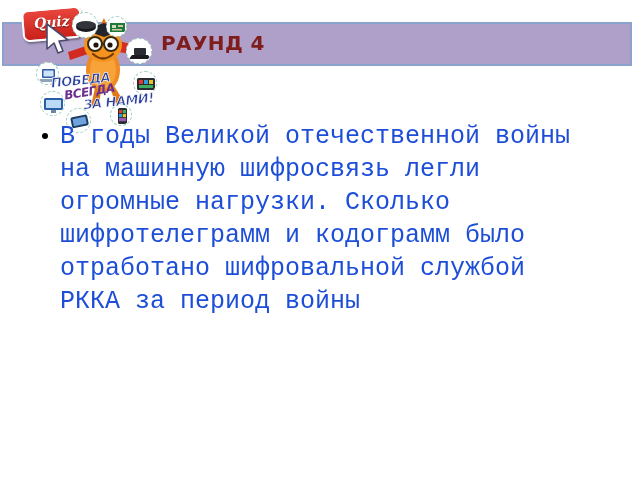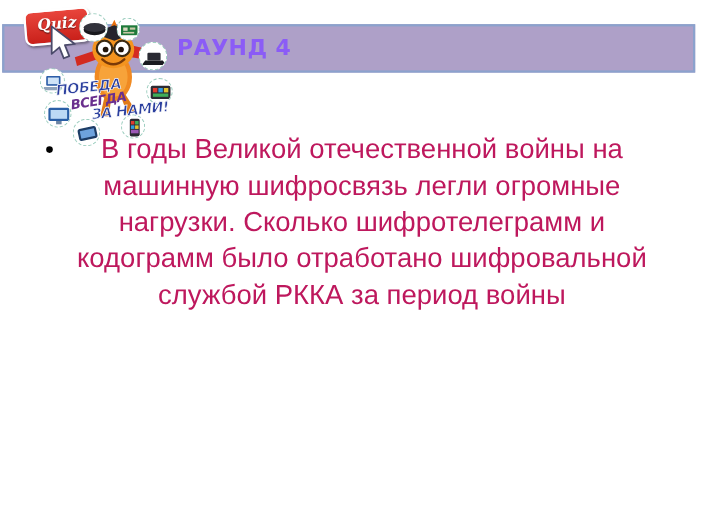--- a/index.html
+++ b/index.html
@@ -43,7 +43,7 @@
     top: 31px;
     font-size: 20px;
     font-weight: bold;
-    color: #8b5cf6;
+    color: #7f1d1d;
     letter-spacing: 0.4px;
     white-space: nowrap;
   }

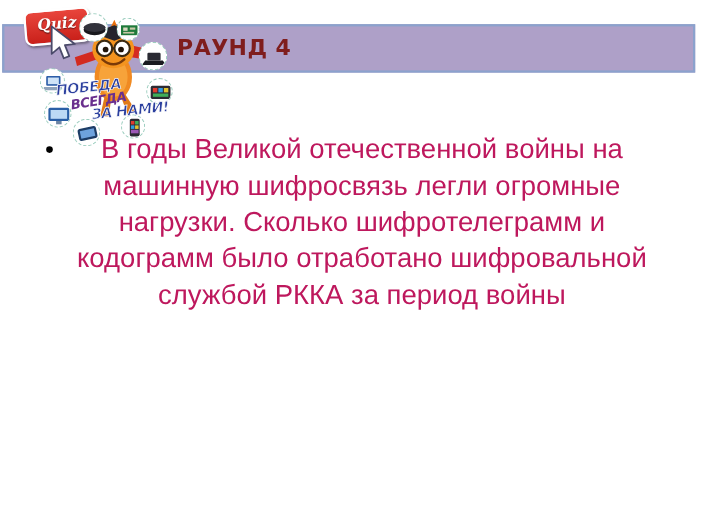--- a/index.html
+++ b/index.html
@@ -178,11 +178,10 @@
   .body-item {
     position: relative;
     padding-left: 22px;
-    color: #be185d;
+    color: #1d4ed8;
     font-size: 25px;
     line-height: 33px;
-    font-family: Liberation Sans, sans-serif;
-    text-align: center;
+    font-family: Liberation Mono, monospace;
   }
   .body-bullet {
     position: absolute;

